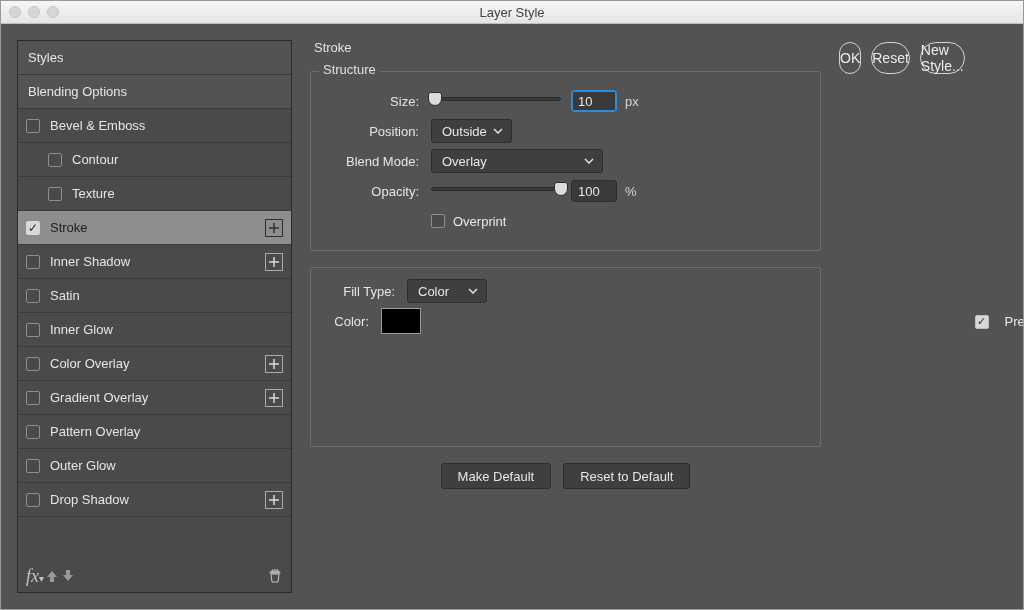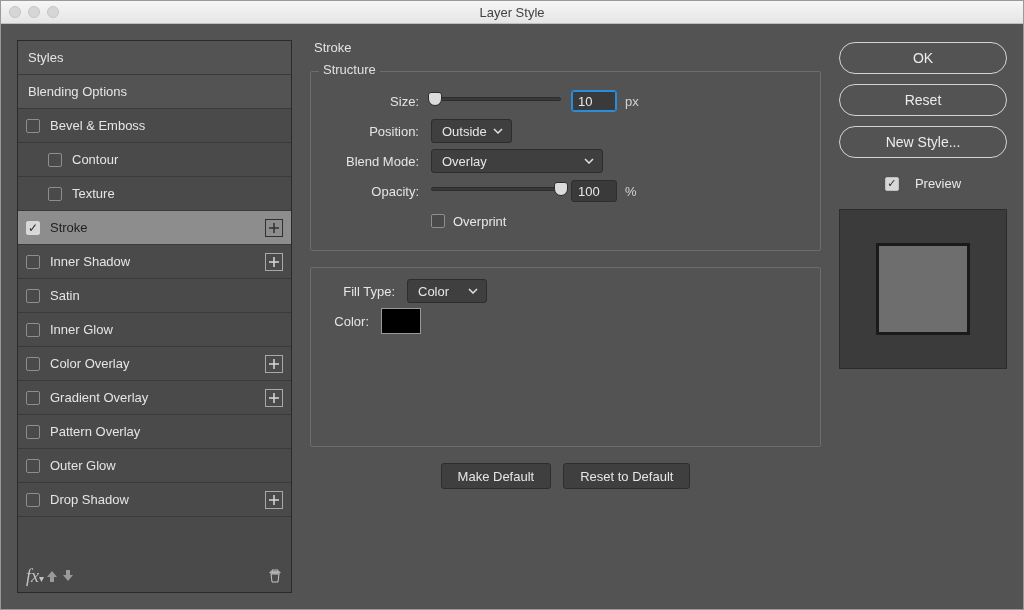--- a/index.html
+++ b/index.html
@@ -182,7 +182,7 @@
 
     
     .right-col{
-      width:168px;display:flex;flex-direction:column;gap:10px;
+      width:168px;display:flex;flex-direction:row;gap:10px;
       padding-top:2px;
     }
     .pill{

